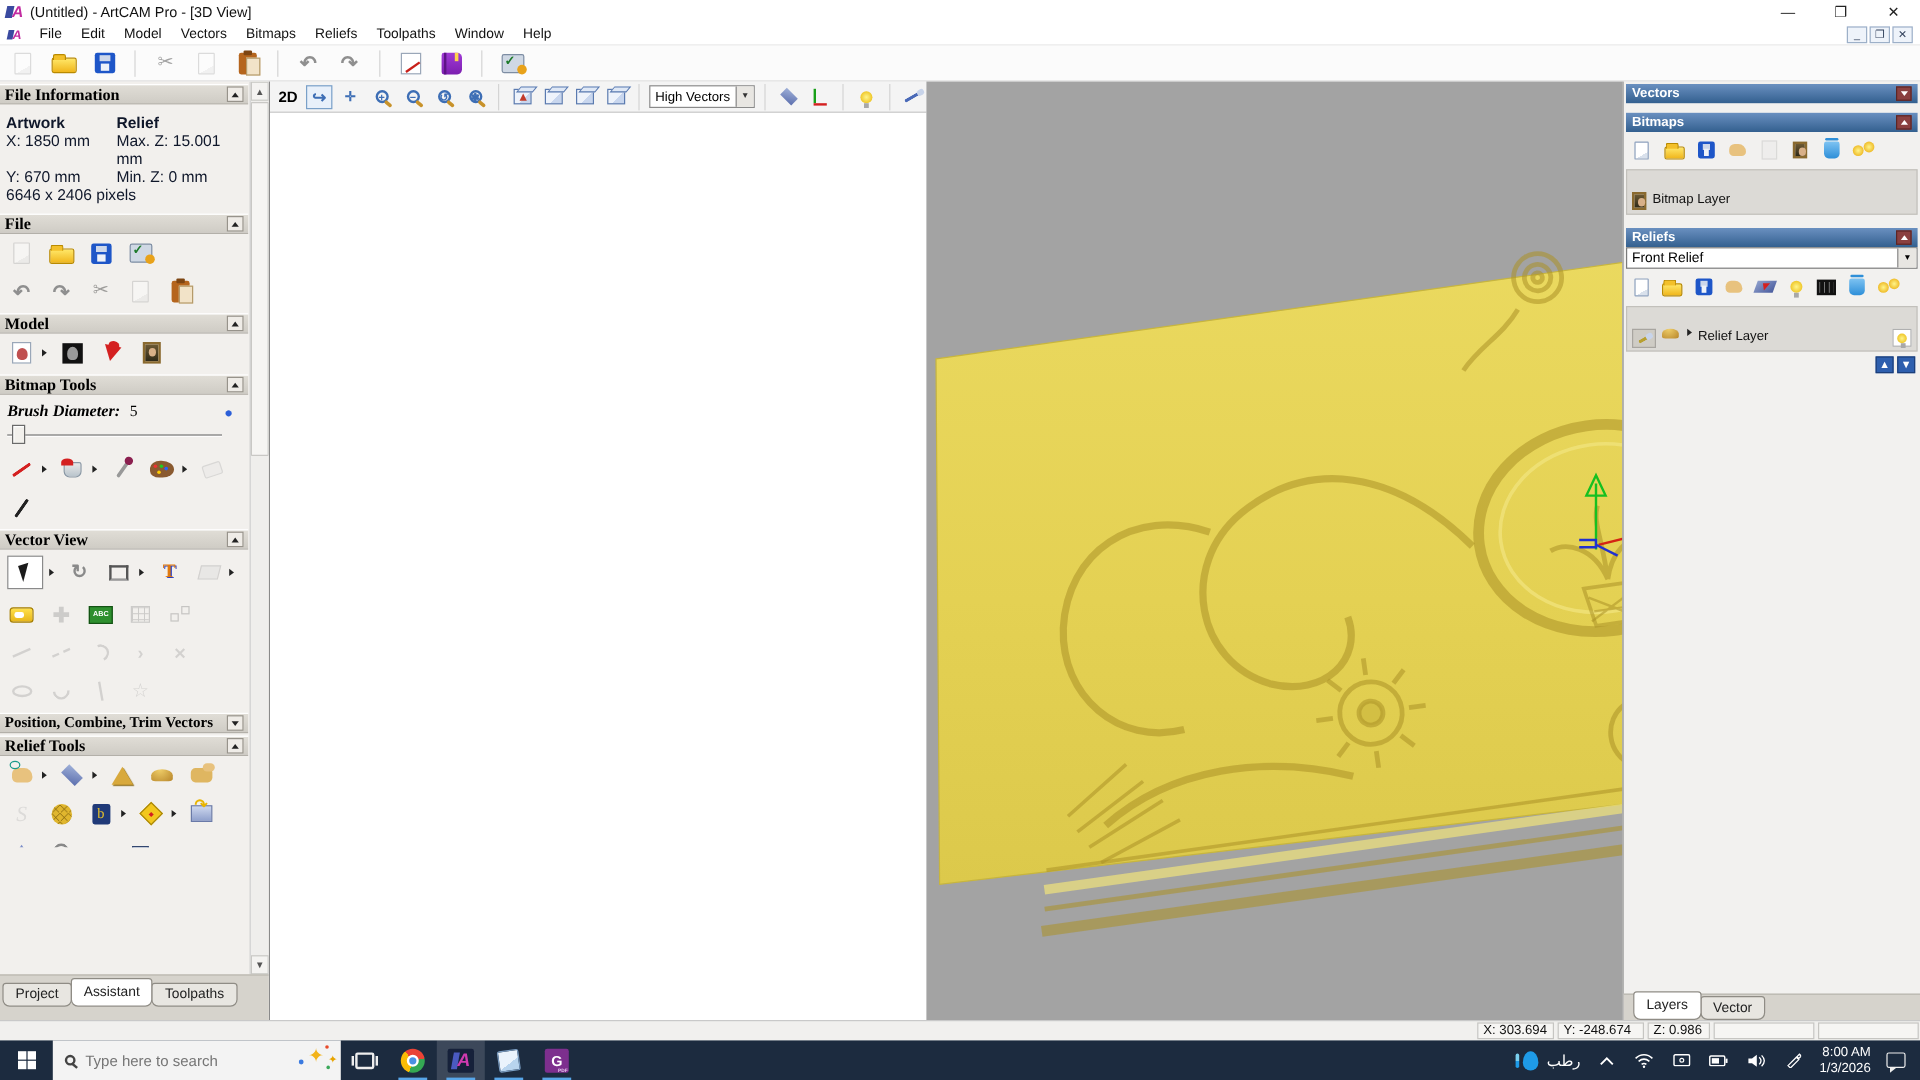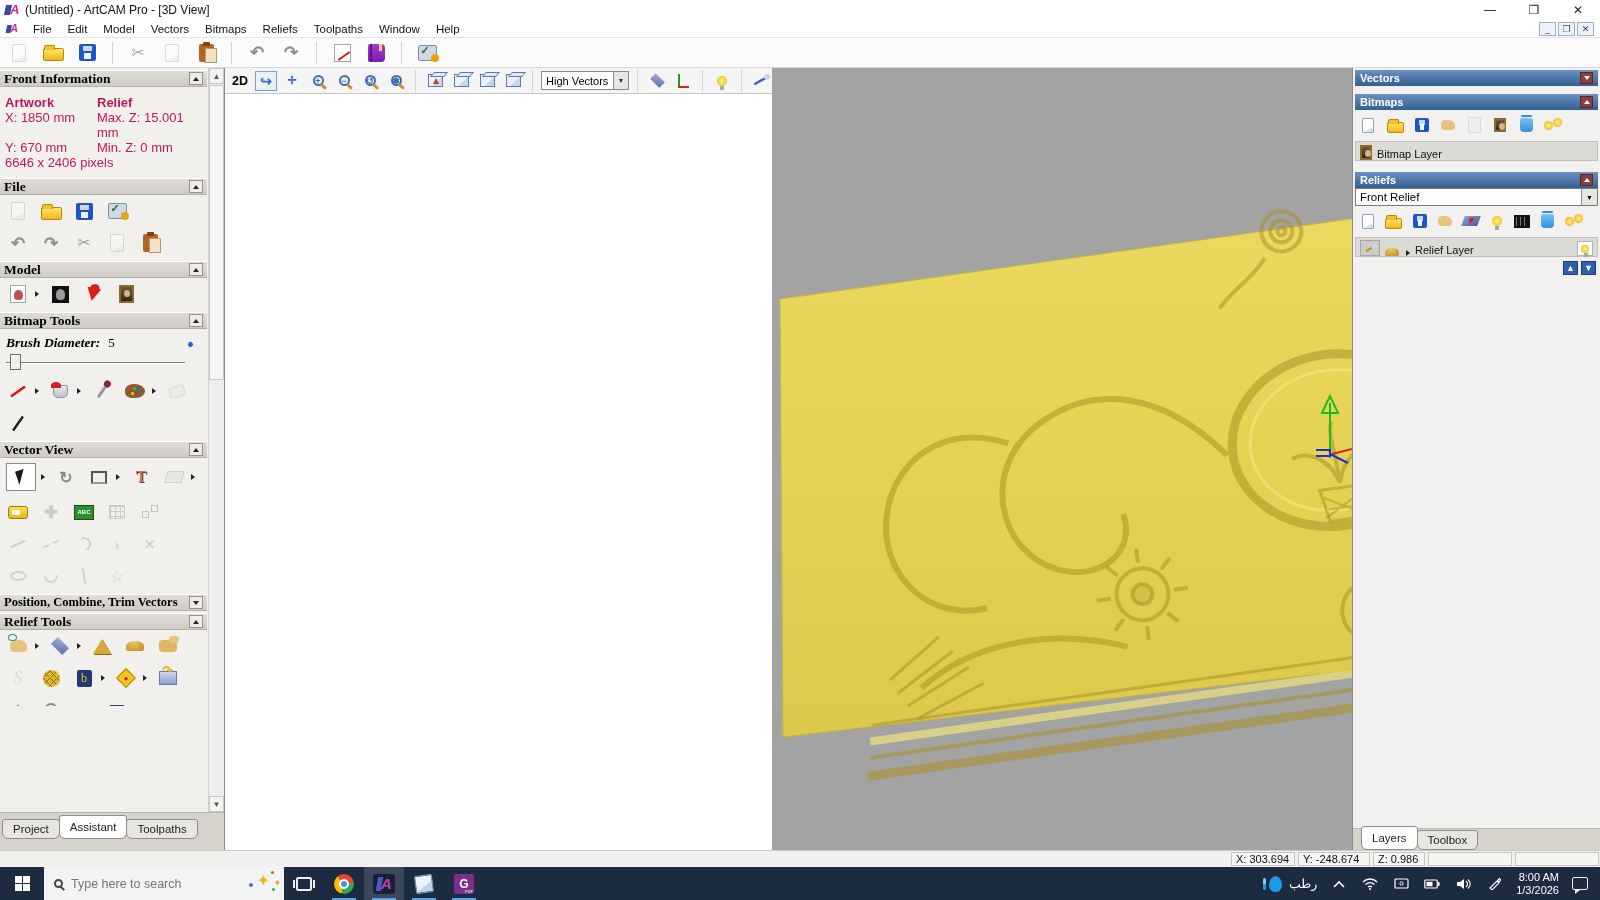--- a/index.html
+++ b/index.html
@@ -299,7 +299,7 @@
       <div class="lp-content">
 
         <div class="sec-h">
-          <span class="t serif">Front Information</span>
+          <span class="t serif">File Information</span>
           <span class="cbtn">
               <span class="tri-up"></span>
             </span>

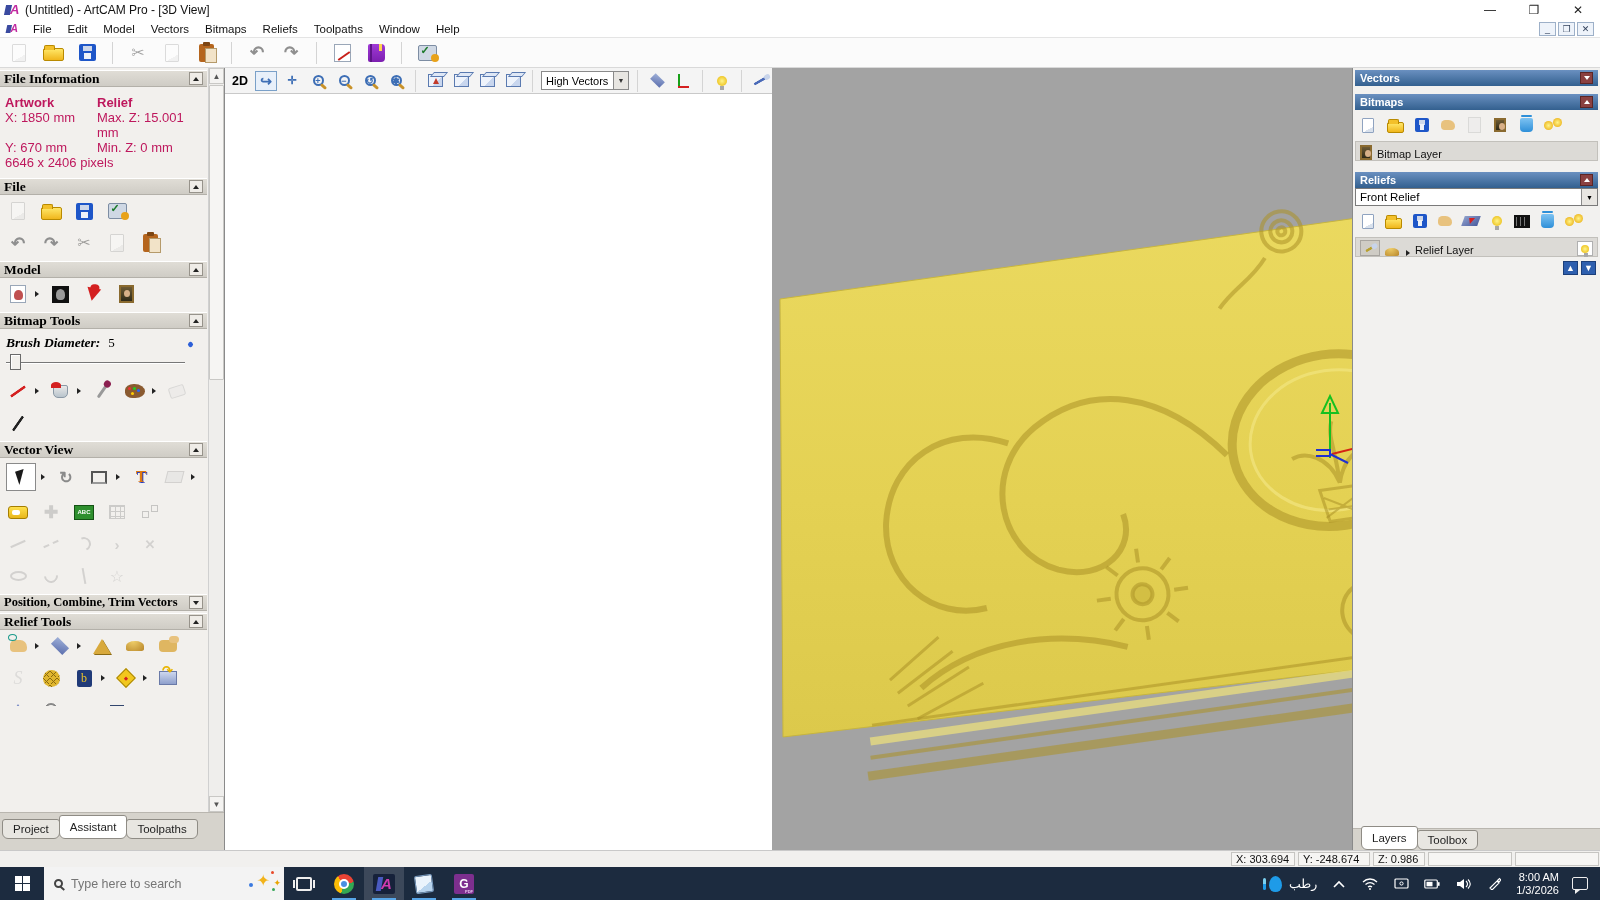--- a/index.html
+++ b/index.html
@@ -55,7 +55,7 @@
 .cbtn{margin-left:auto;width:14px;height:13px;background:#efece7;border:1px solid #97938b;display:flex;align-items:center;justify-content:center}
 .tri-up{width:0;height:0;border-left:3px solid transparent;border-right:3px solid transparent;border-bottom:4px solid #222}
 .tri-dn{width:0;height:0;border-left:3px solid transparent;border-right:3px solid transparent;border-top:4px solid #222}
-.mi{display:grid;grid-template-columns:92px 1fr;padding:8px 5px 6px;font-family:"Liberation Serif",serif;font-size:13px;line-height:15px;color:#be185d}
+.mi{display:grid;grid-template-columns:92px 1fr;padding:8px 5px 6px;font-family:"Liberation Serif",serif;font-size:13px;line-height:15px;color:#0f172a}
 .mi .b{font-weight:bold}
 .mi .full{grid-column:1 / span 2}
 .irow{display:flex;align-items:center;gap:9px;padding:5px 6px}

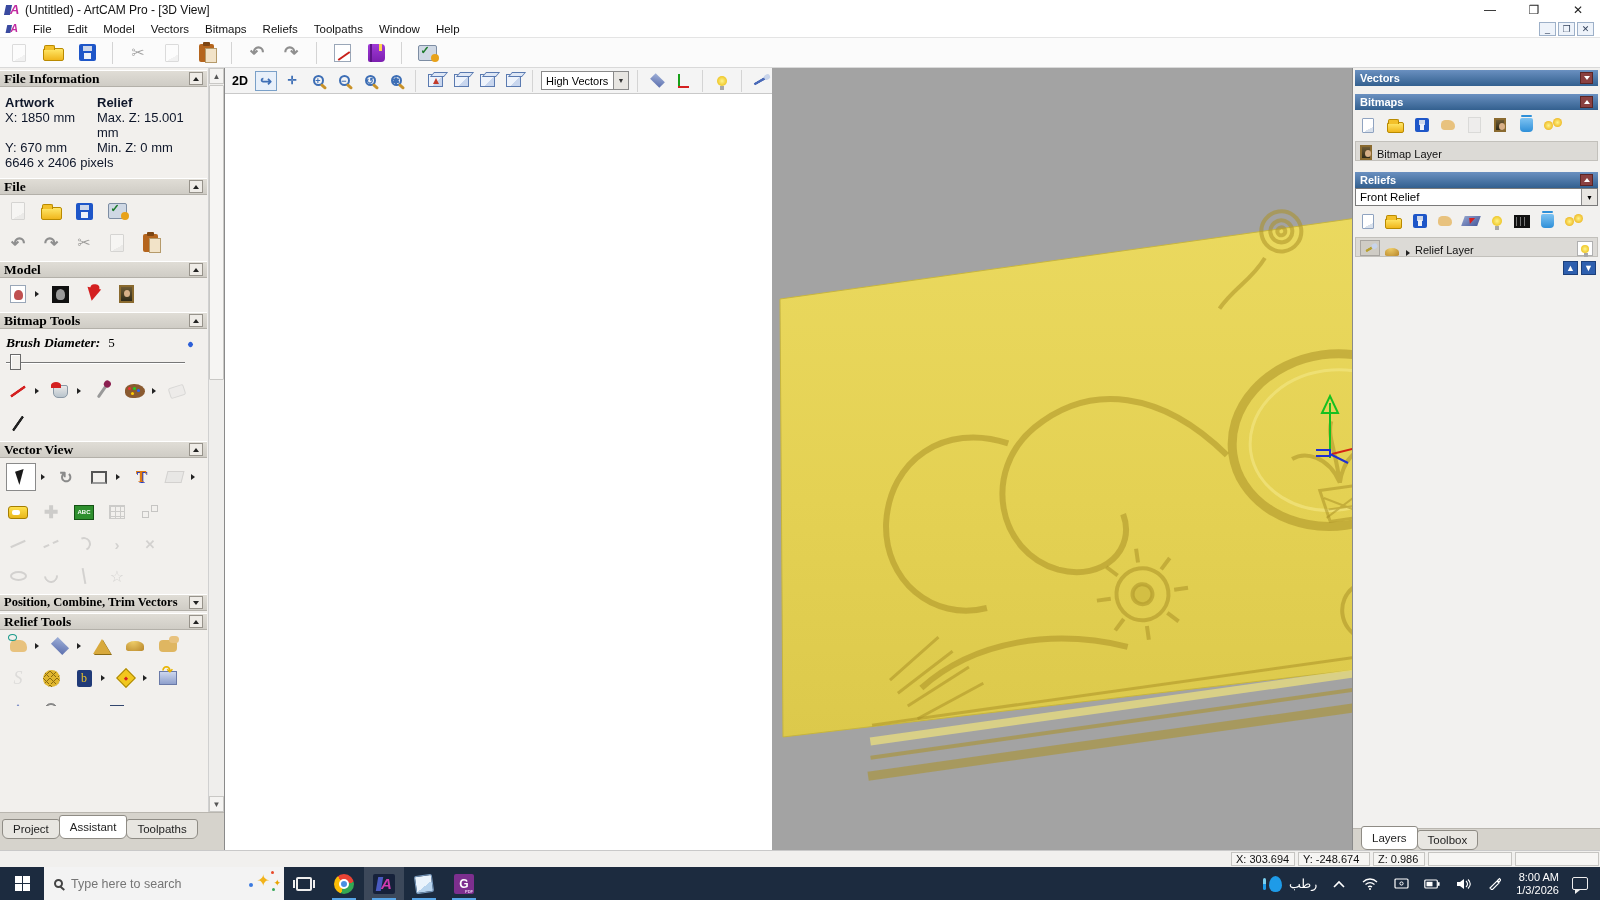--- a/index.html
+++ b/index.html
@@ -162,7 +162,7 @@
 .rp-btn .tri-up{border-bottom-color:#fff}
 .rp-btn .tri-dn{border-top-color:#fff}
 .rp-icons{display:flex;align-items:center;gap:8px;padding:3px 6px}
-.rp-row{height:20px;background:#dcdad6;border:1px solid #c2c0bb;margin:1px 2px;display:flex;align-items:flex-end;gap:5px;padding:0 4px;color:#111}
+.rp-row{height:20px;background:#dcdad6;border:1px solid #c2c0bb;margin:1px 2px;display:flex;align-items:flex-start;gap:5px;padding:18px 4px;color:#111}
 .trash{width:13px;height:14px;background:linear-gradient(#7ec3f2,#2e8fd8);border-radius:2px 2px 4px 4px;position:relative}
 .trash::before{content:"";position:absolute;top:-3px;left:1px;right:1px;height:2px;background:#2e8fd8;border-radius:2px}
 .bulb2{position:relative;width:18px;height:14px}

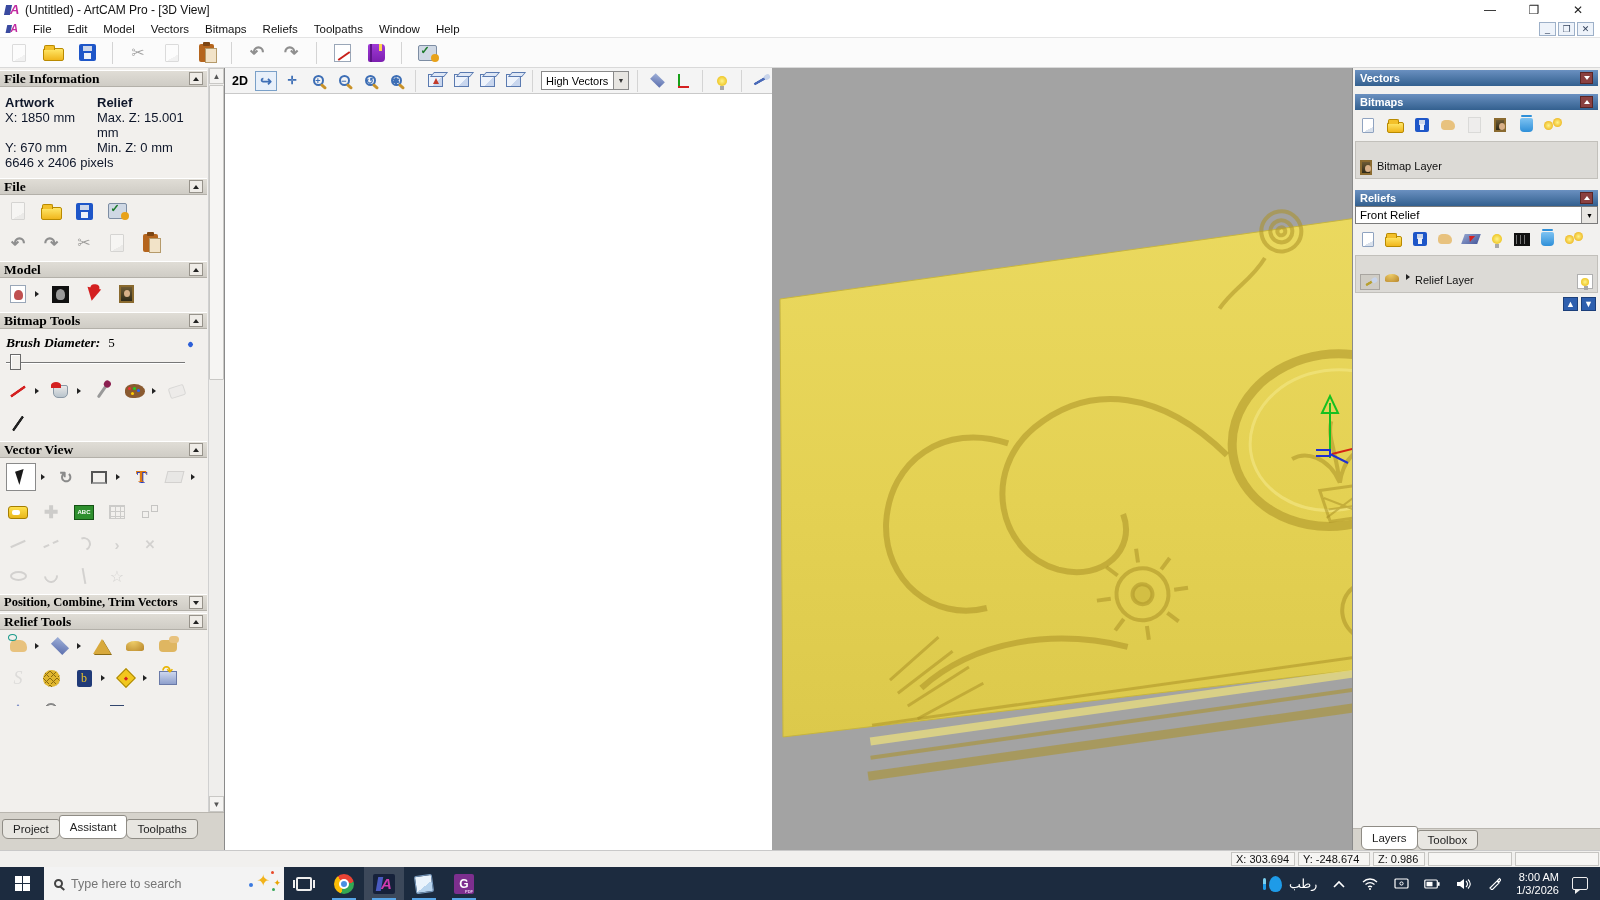--- a/index.html
+++ b/index.html
@@ -810,7 +810,7 @@
 
       <div class="rp-tabs">
         <span class="tab active">Layers</span>
-        <span class="tab">Toolbox</span>
+        <span class="tab">Vector</span>
       </div>
     </div>
   </div>

